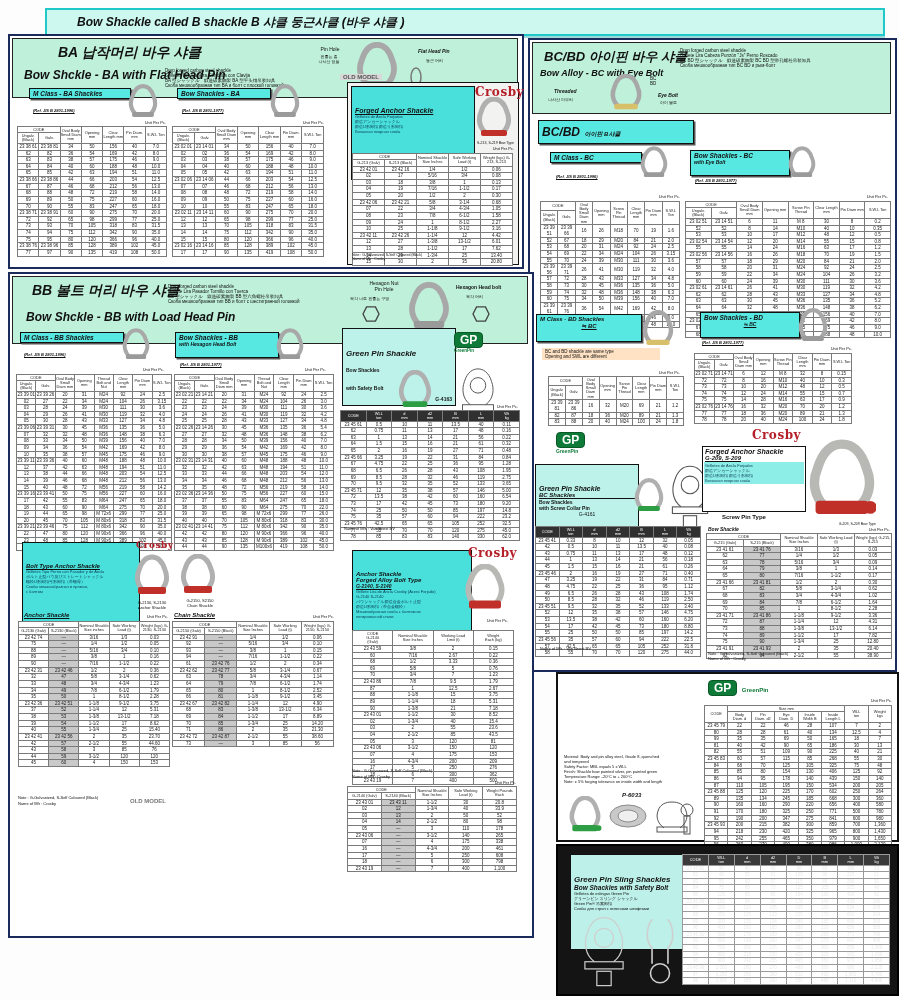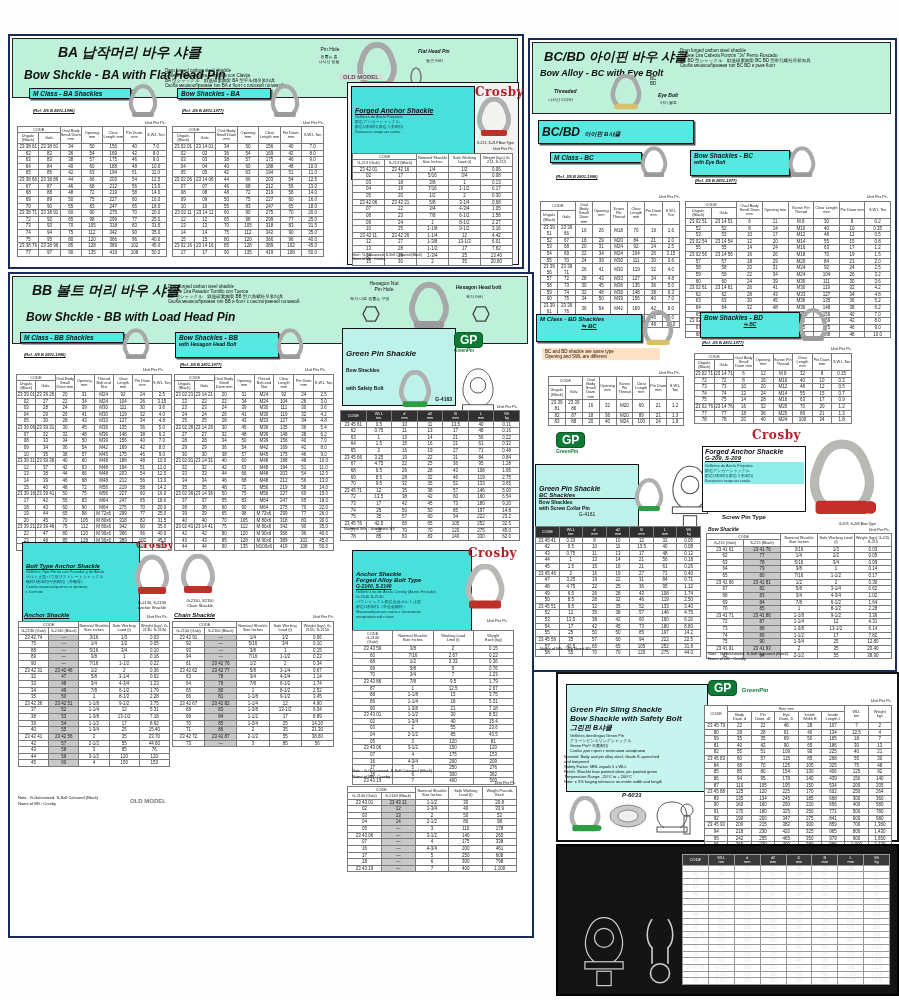--- a/index.html
+++ b/index.html
@@ -42,6 +42,9 @@
 
 <div id="page">
 
+  <div class="banner">
+    <span>Bow Shackle  called B shackle     B 샤클 둥근사클 (바우 샤클 )</span>
+  </div>
 
   <div class="panel" style="left:8px;top:34px;width:512px;height:231px">
     <div class="strip" style="left:2px;top:2px;width:504px;height:58px"></div>

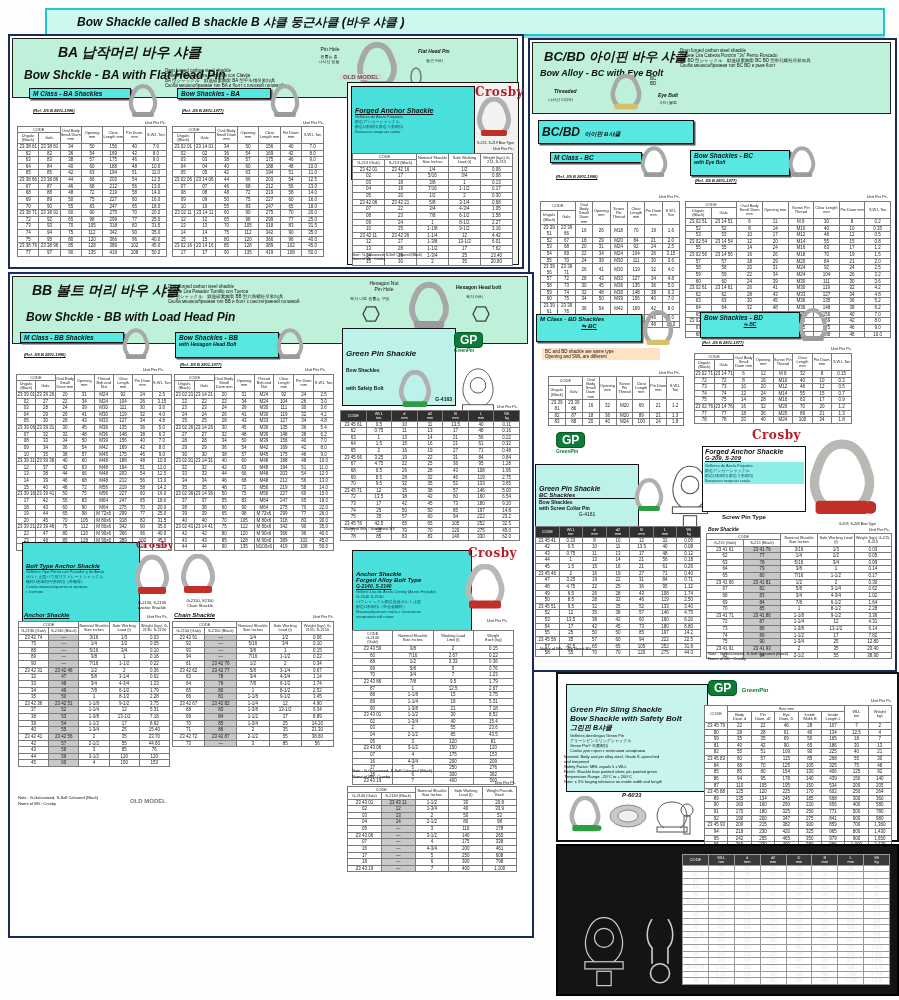--- a/index.html
+++ b/index.html
@@ -2879,15 +2879,6 @@
   </div>
 
   <div class="panel" style="left:556px;top:672px;width:339px;height:166px;border-color:#111">
-    <div class="cybox" style="left:8px;top:10px;width:134px;height:66px;background:#c7f4ee">
-      <div class="i f8">Green Pin Sling Shackle</div>
-      <div class="i f8">Bow Shackle with Safety Bolt</div>
-      <div class="i f7">그린핀 B샤클</div>
-      <div class="pre f4">Grilletes deeslingas Green Pin
-グリーンピンスリングシャックル
-Green Pin® 吊索卸扣
-Скобы для строп с зелеными штифтами</div>
-    </div>
     <div class="a" style="left:150px;top:4px">
       <span class="gpbadge f12">GP</span>
       <span class="gptxt f6">GreenPin</span>

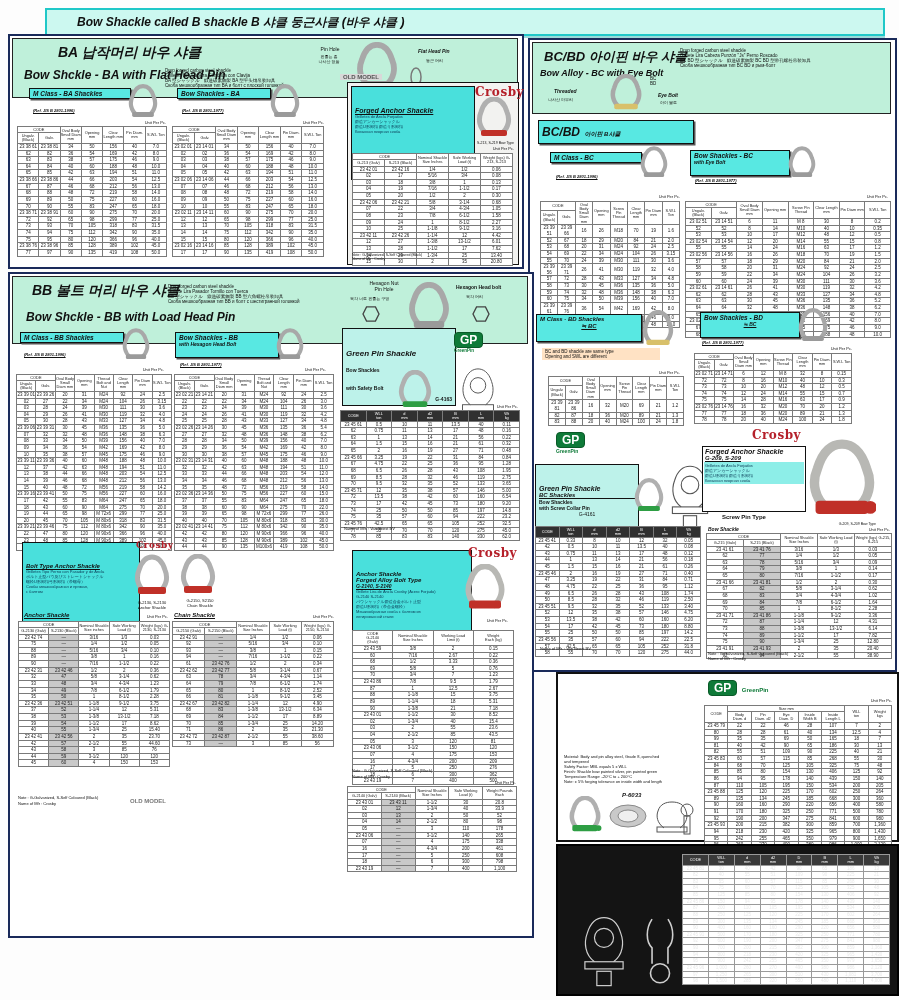--- a/index.html
+++ b/index.html
@@ -3155,6 +3155,14 @@
   </div>
 
   <div class="darkp" style="left:556px;top:844px;width:339px;height:148px">
+    <div class="cybox" style="left:12px;top:8px;width:150px;height:54px;background:#bdf0e8">
+      <div class="i f8">Green Pin Sling Shackles</div>
+      <div class="i f65">Bow Shackles with Safety Bolt</div>
+      <div class="pre f4">Grilletes de eslingas Green Pin
+グリーンピン スリング シャックル
+Green Pin® 吊索卸扣
+Скобы для строп с зелеными штифтами</div>
+    </div>
     <svg class="a" style="left:14px;top:68px" width="64" height="74" viewBox="0 0 40 62">
         <g stroke="#cfcfcf" fill="none" stroke-width="1">
           <path d="M12 40 C4 34 3 24 6 16 C9 6 15 3 20 3 C25 3 31 6 34 16 C37 24 36 34 28 40"></path>

